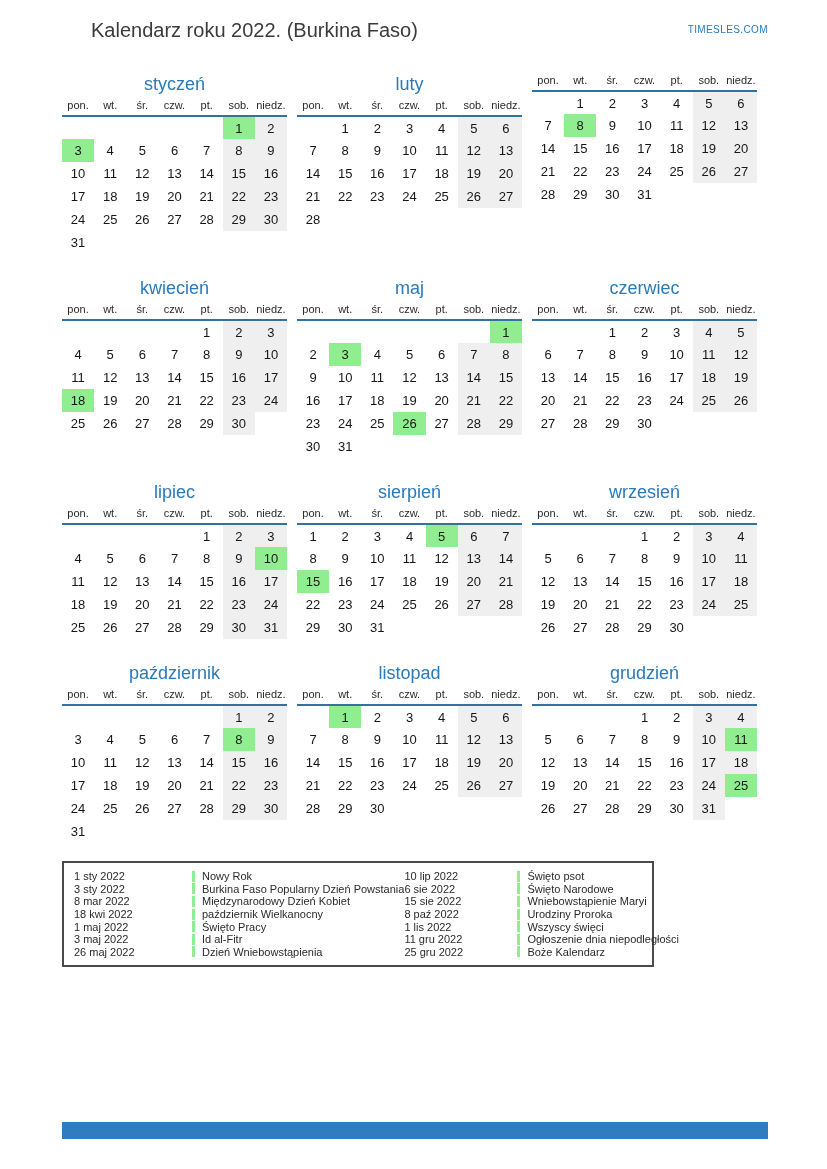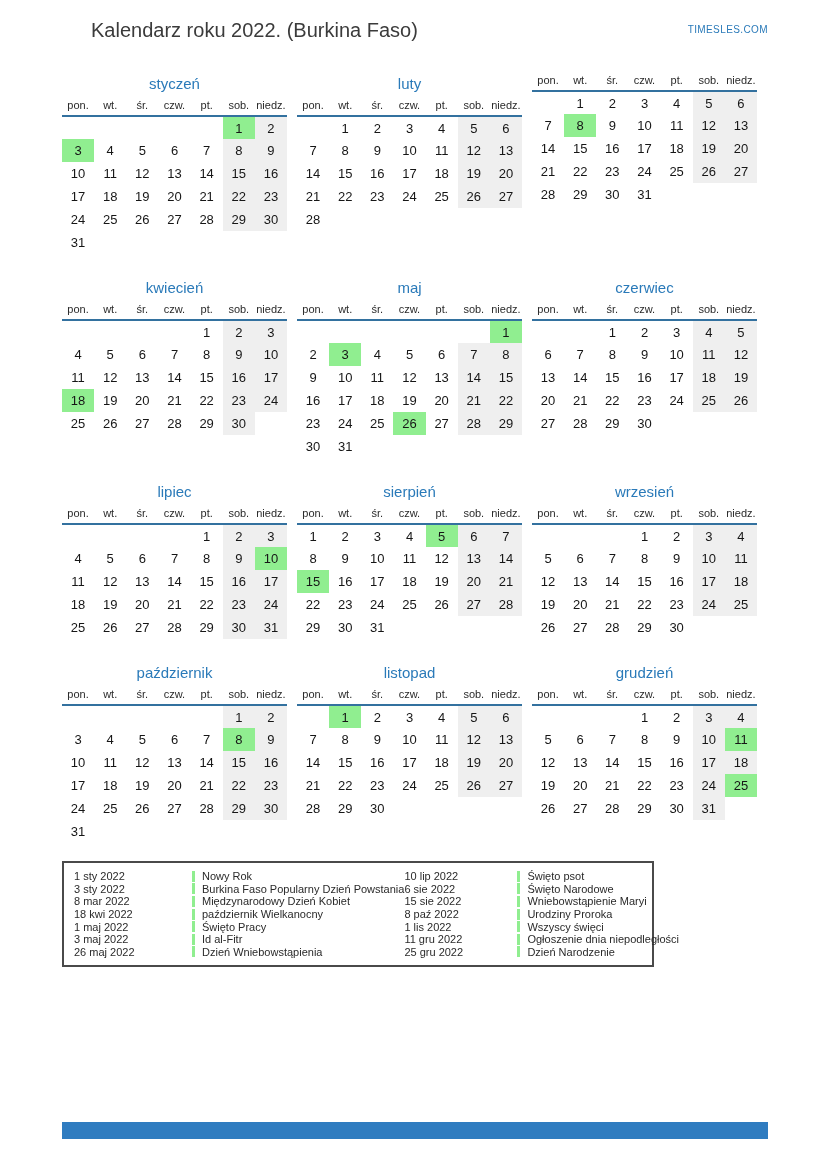--- a/index.html
+++ b/index.html
@@ -34,7 +34,7 @@
   .month{}
   .month-title{
     text-align:center;color:var(--accent);
-    font-size:15px;line-height:20px;margin-bottom:5px;cursor:pointer;
+    font-size:18px;line-height:20px;margin-bottom:5px;cursor:pointer;
   }
   table.cal{border-collapse:collapse;width:100%;table-layout:fixed;}
   .cal th{

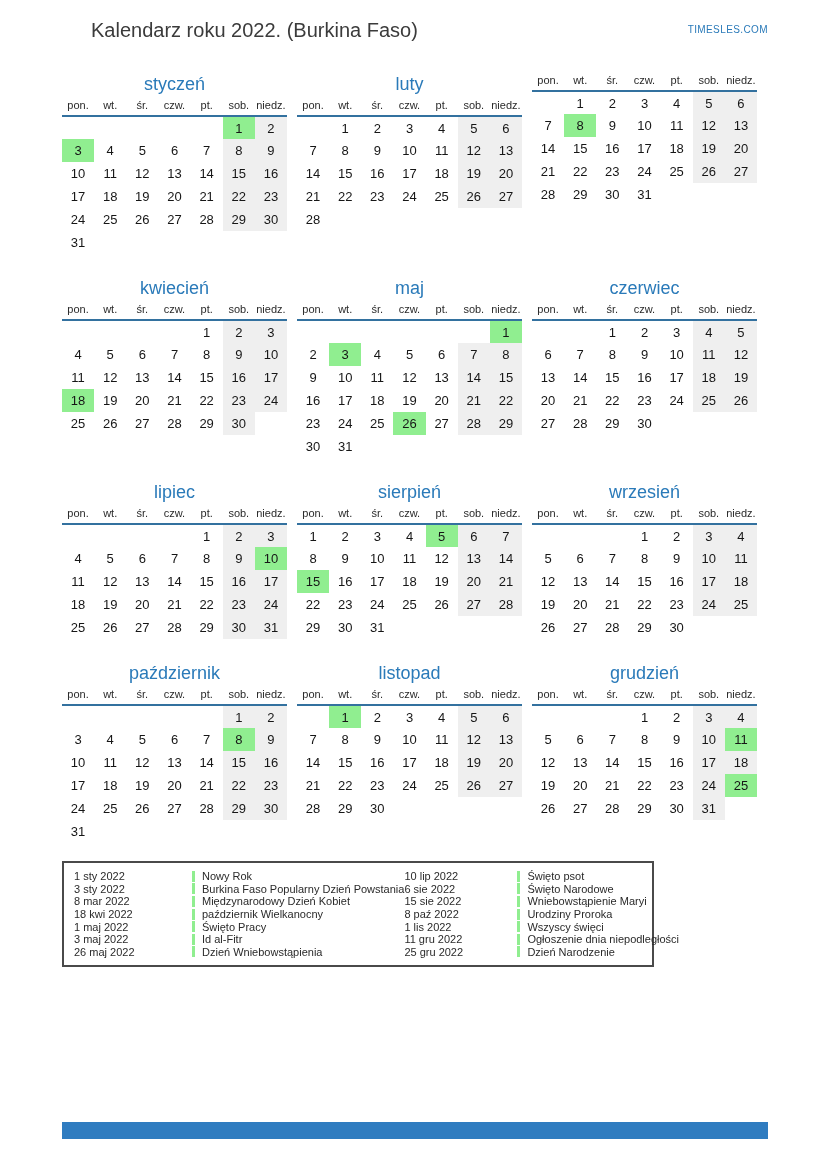--- a/index.html
+++ b/index.html
@@ -937,7 +937,7 @@
         <div class="legend-row">
           <span class="legend-date">25 gru 2022</span>
           <span class="legend-bar"></span>
-          <span class="legend-name">Dzień Narodzenie</span>
+          <span class="legend-name">Boże Kalendarz</span>
         </div>
       </div>
   </div>

